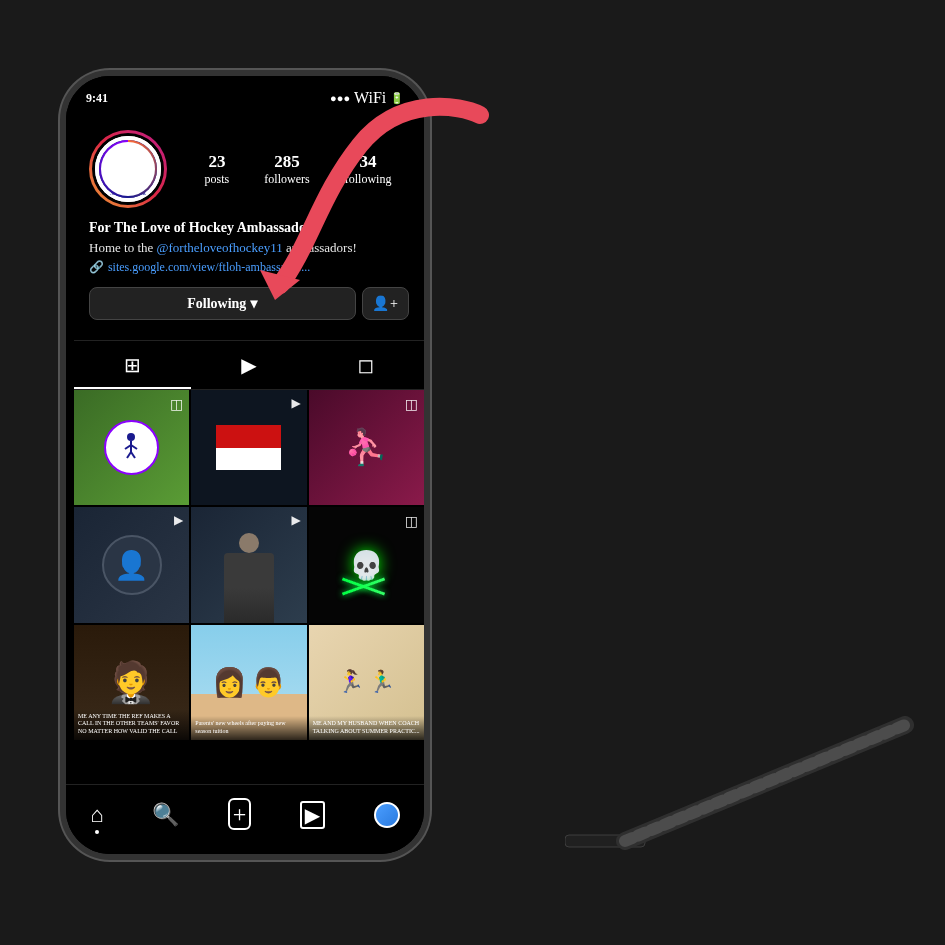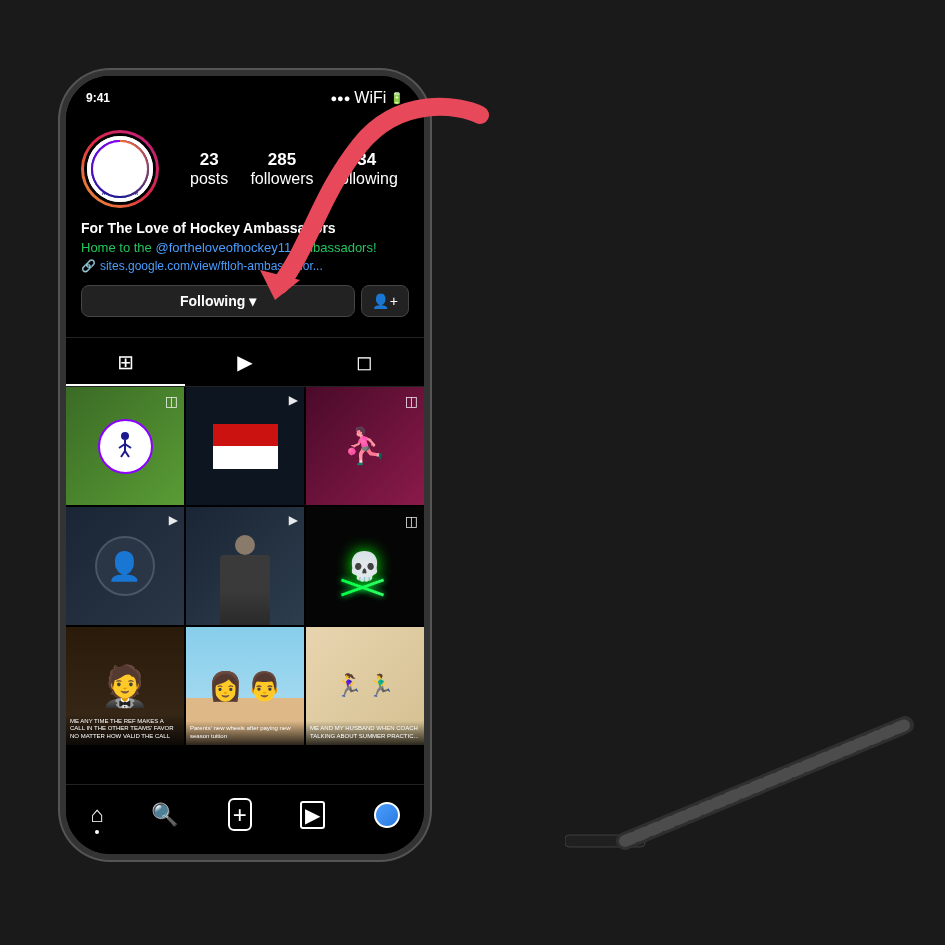--- a/index.html
+++ b/index.html
@@ -39,6 +39,7 @@
       background: #000;
       border-radius: 28px;
       overflow: hidden;
+      font-family: Liberation Serif, serif;
     }
 
     

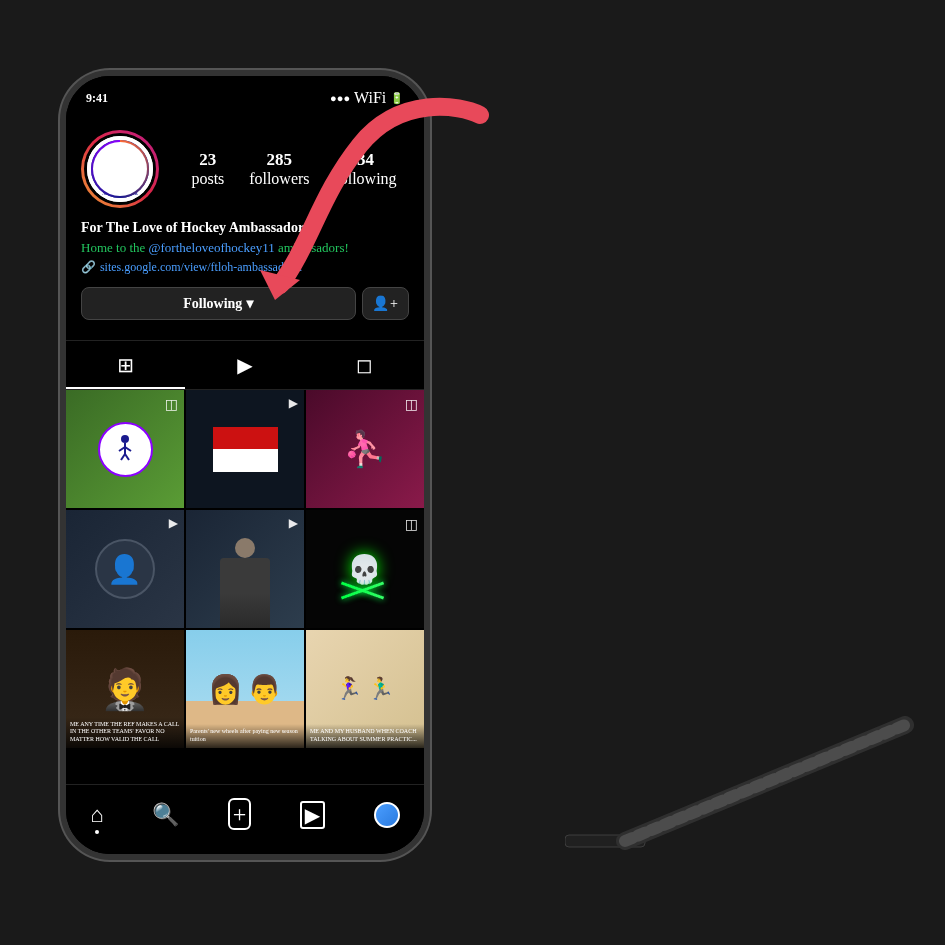--- a/index.html
+++ b/index.html
@@ -335,6 +335,7 @@
     .scrollable-content {
       overflow-y: auto;
       height: calc(100% - 44px - 70px);
+      padding-left: 8px;
     }
 
     .scrollable-content::-webkit-scrollbar { display: none; }

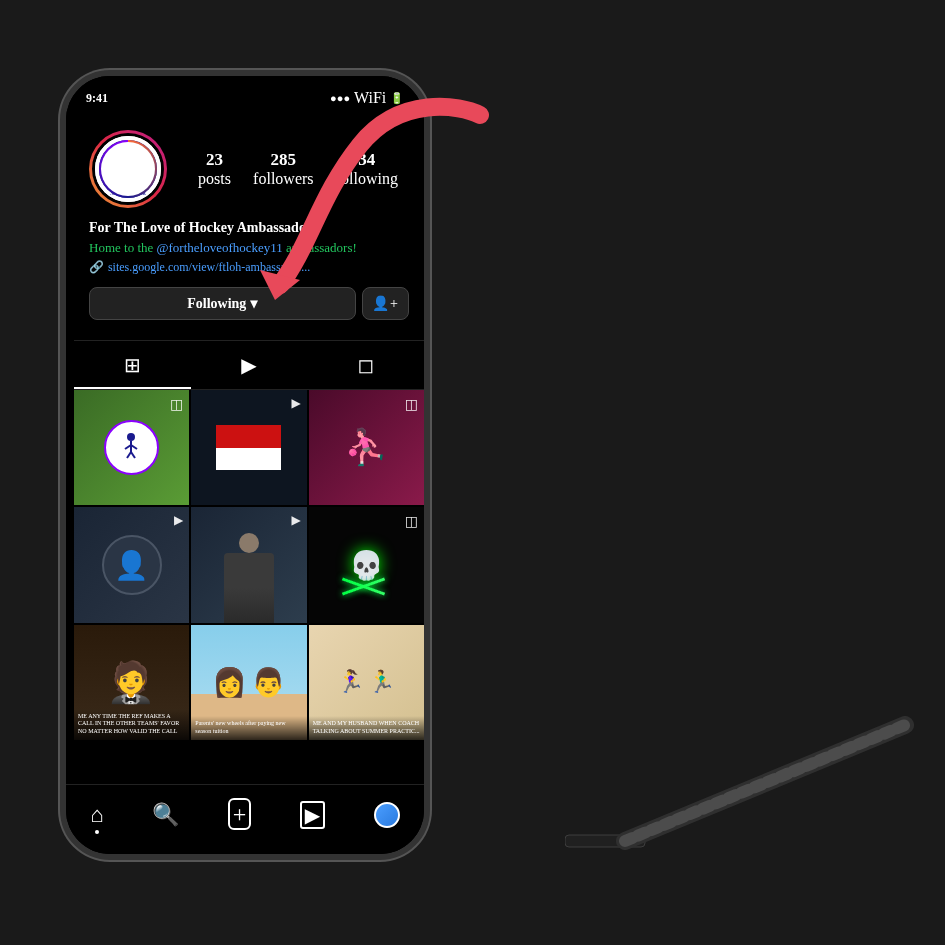--- a/index.html
+++ b/index.html
@@ -143,7 +143,7 @@
 
     .stat-label {
       color: #fff;
-      font-size: 16px;
+      font-size: 12px;
     }
 
     .profile-name {

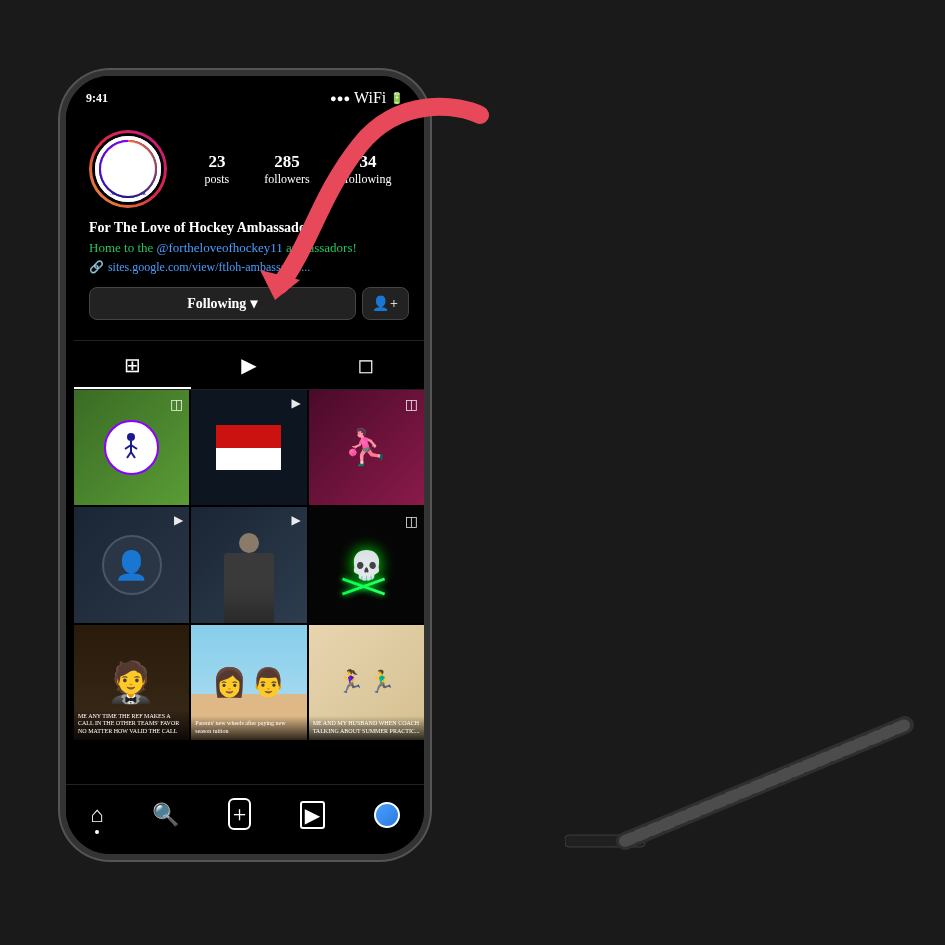--- a/index.html
+++ b/index.html
@@ -160,7 +160,7 @@
     }
 
     .profile-bio span {
-      color: #22c55e;
+      color: #e5e5e5;
     }
 
     .profile-link {

